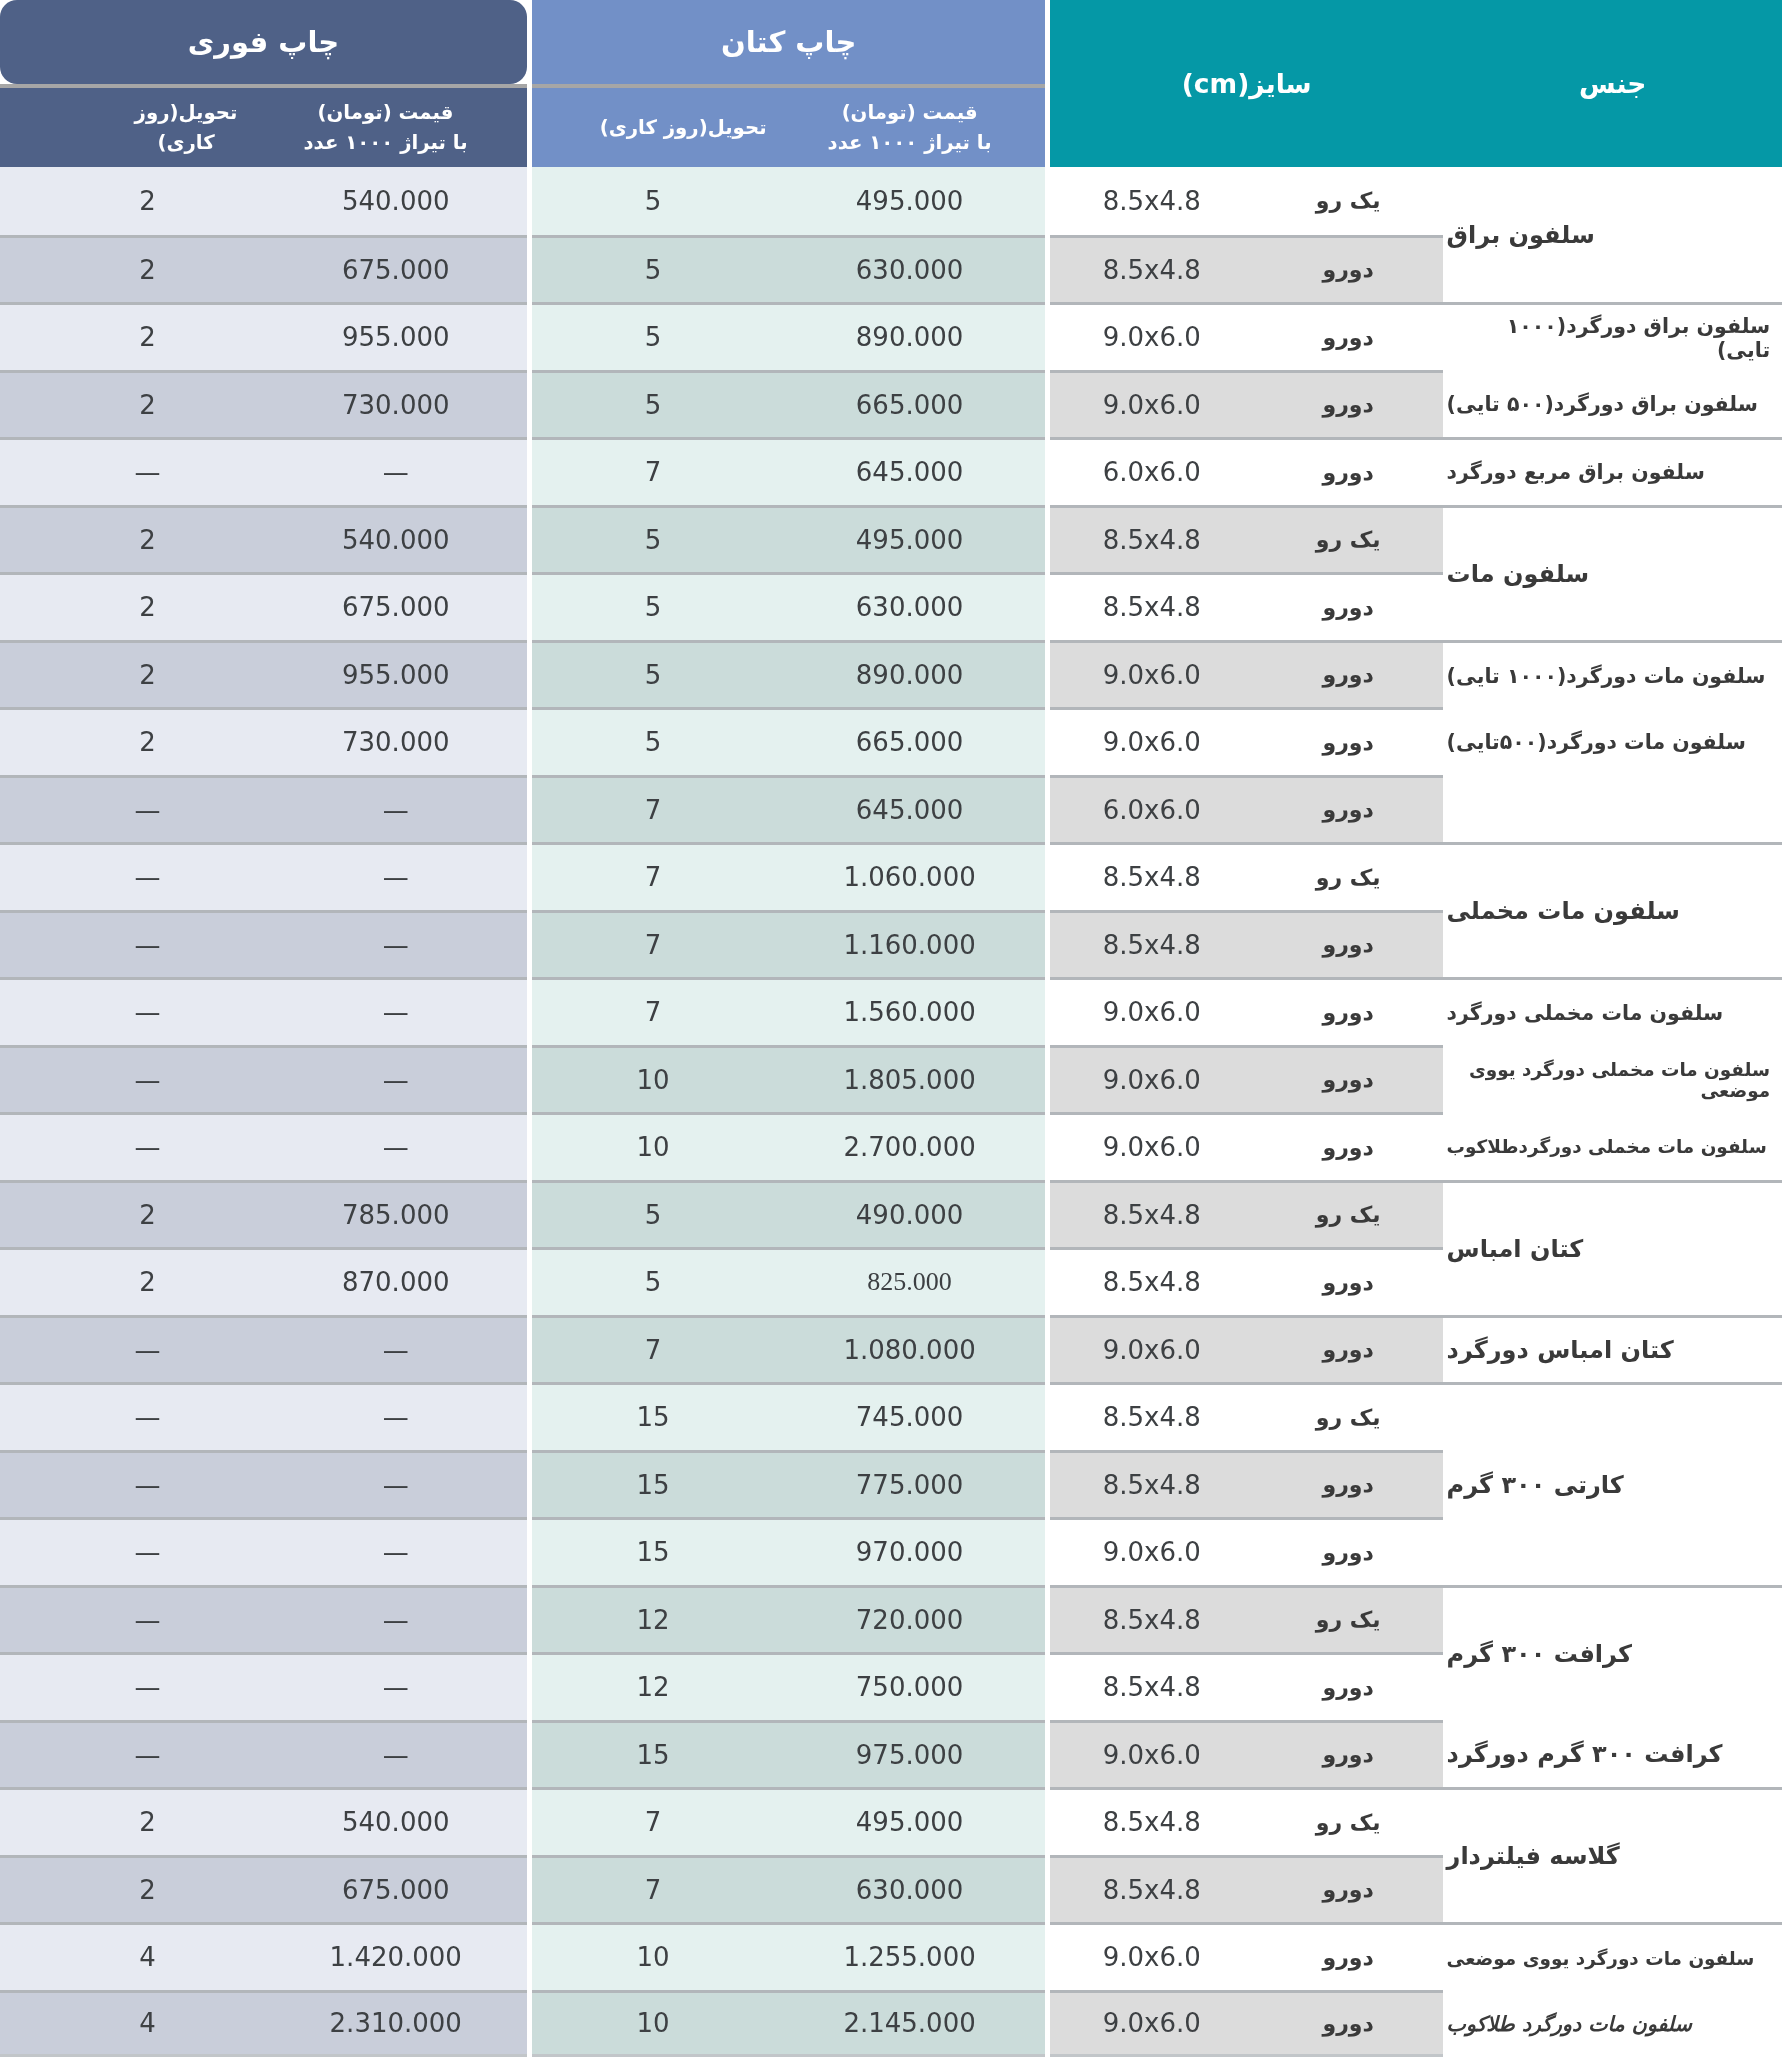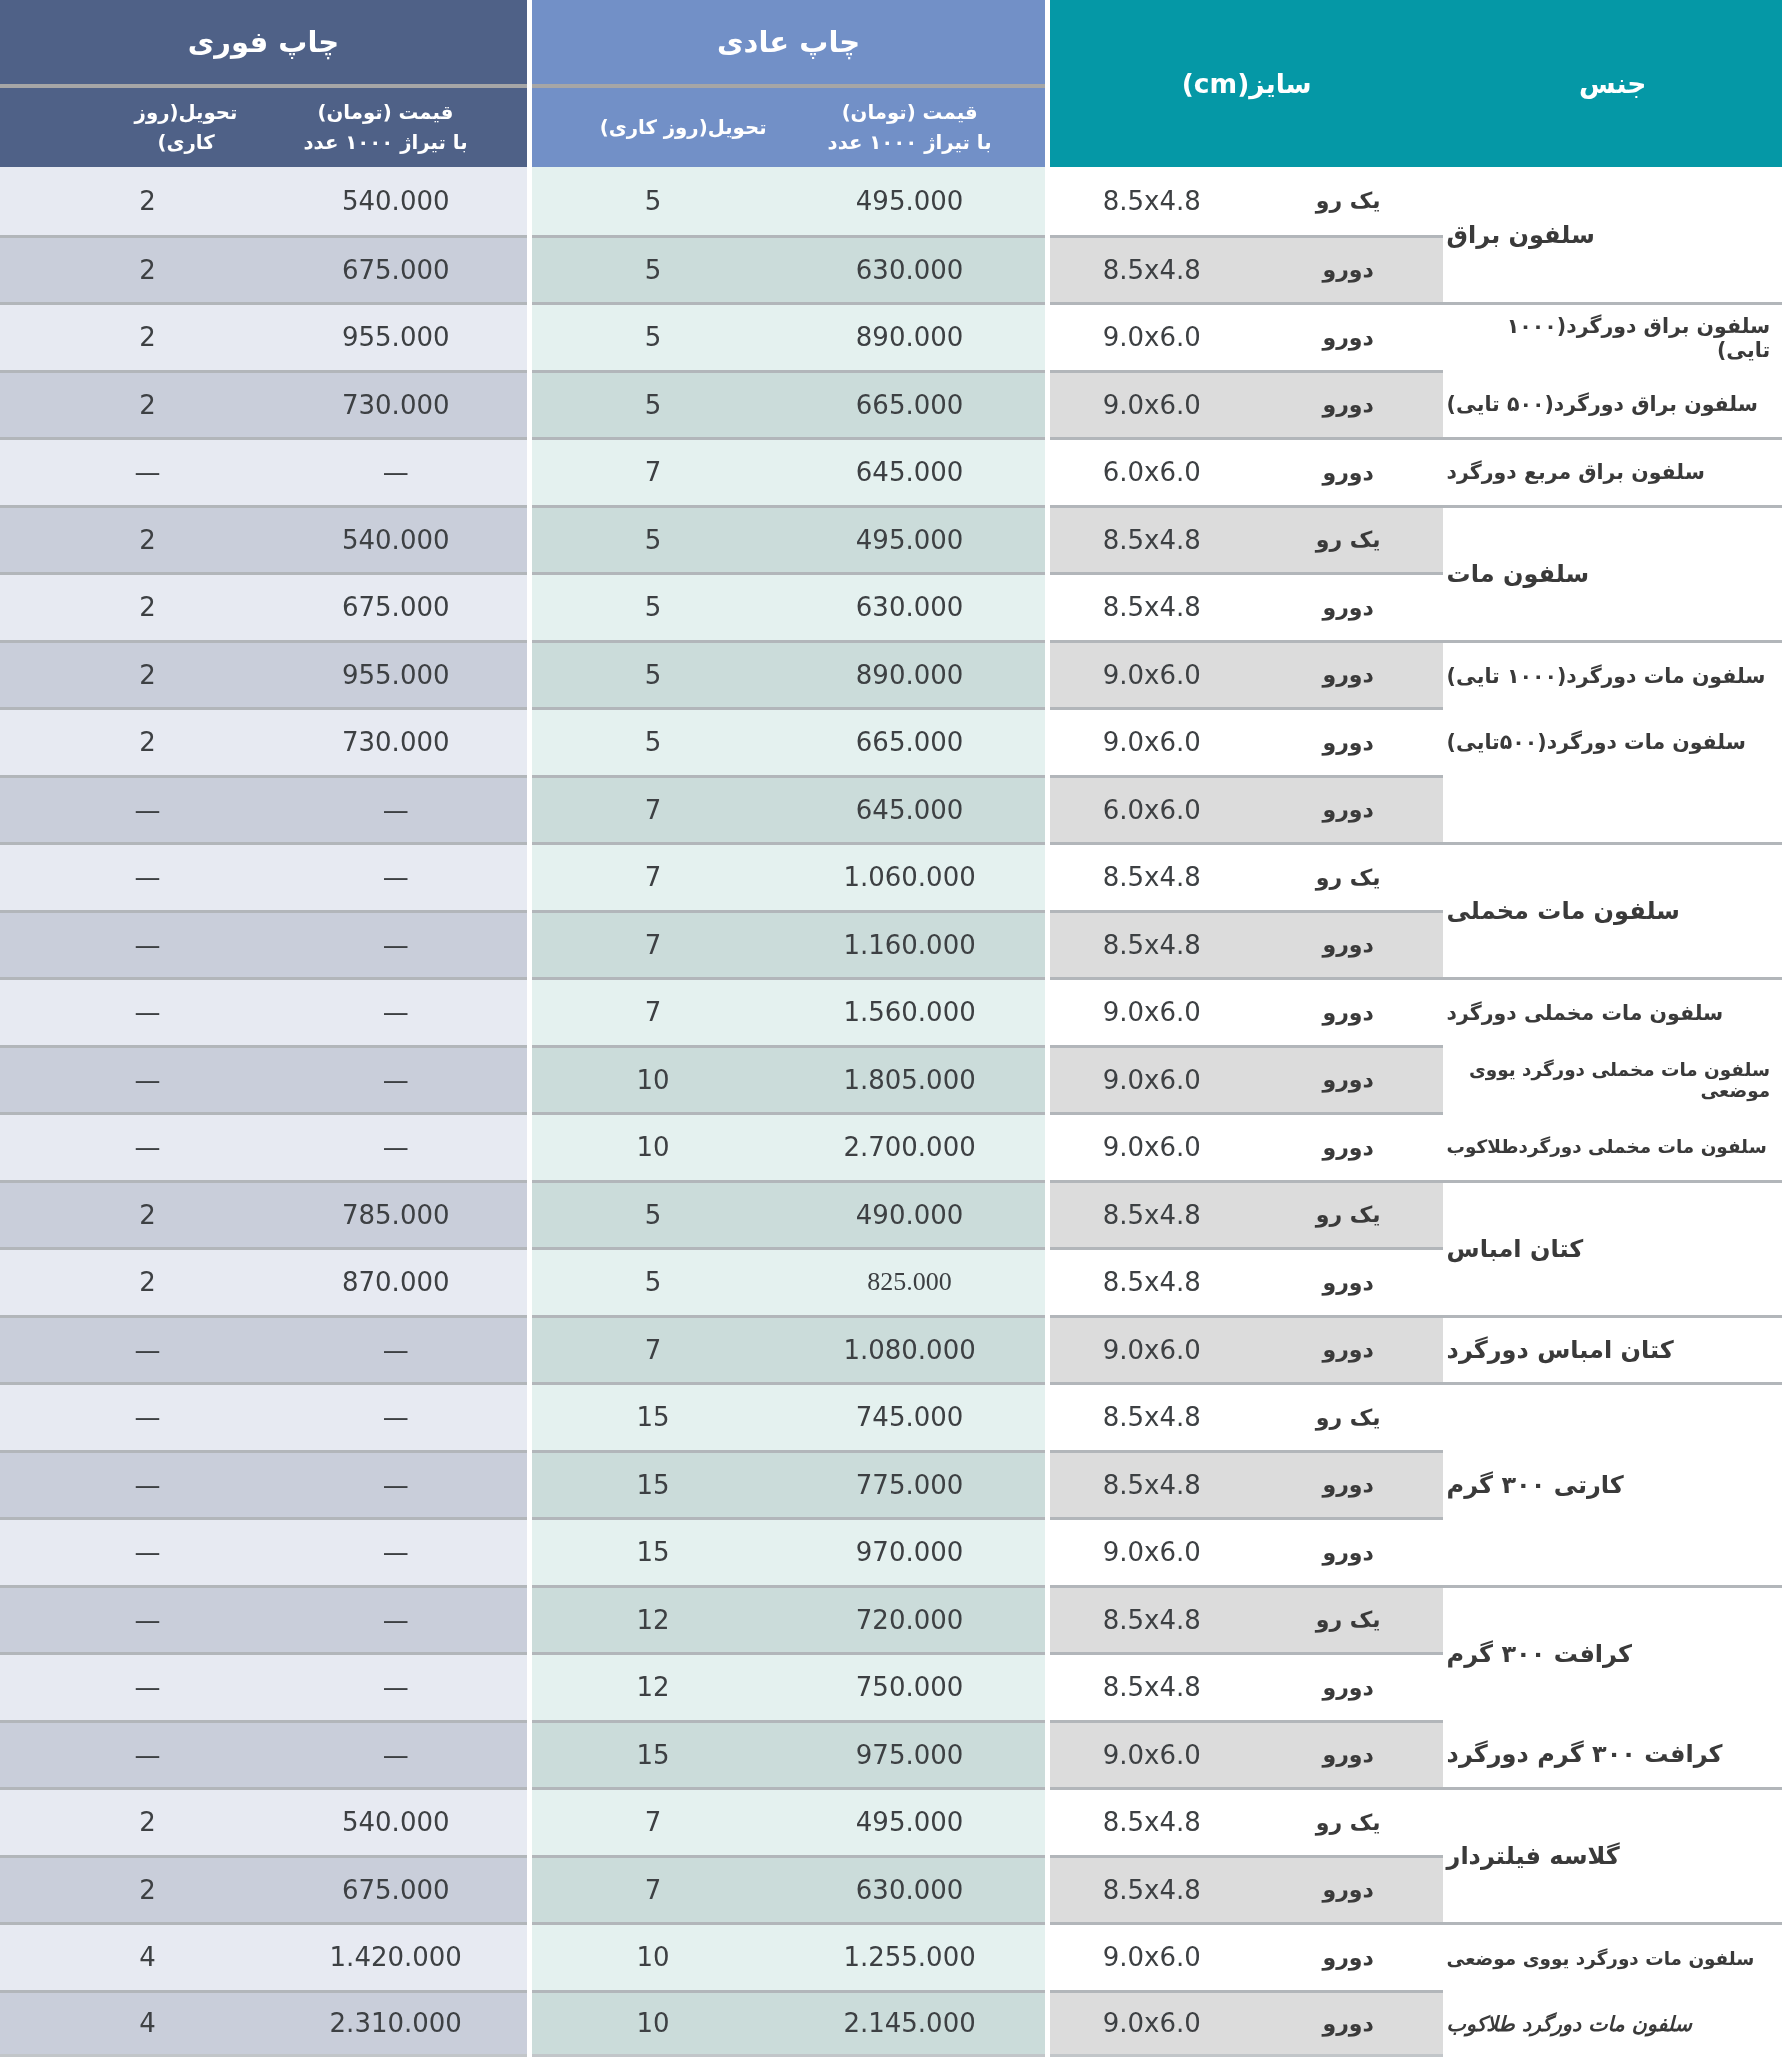--- a/index.html
+++ b/index.html
@@ -16,7 +16,7 @@
   
   .gh { display: flex; align-items: center; justify-content: center;
         color: #fff; font-weight: bold; font-size: 29px; }
-  .gh.g-fori { grid-column: 1 / 3; grid-row: 1; background: #4F6187; }
+  .gh.g-fori { grid-column: 1 / 3; grid-row: 1; background: #4F6187; border-radius: 17px; }
   .gh.g-adi  { grid-column: 4 / 6; grid-row: 1; background: #7290C7; }
 
   .teal { grid-column: 7 / 10; grid-row: 1 / 3; background: #0598A6;

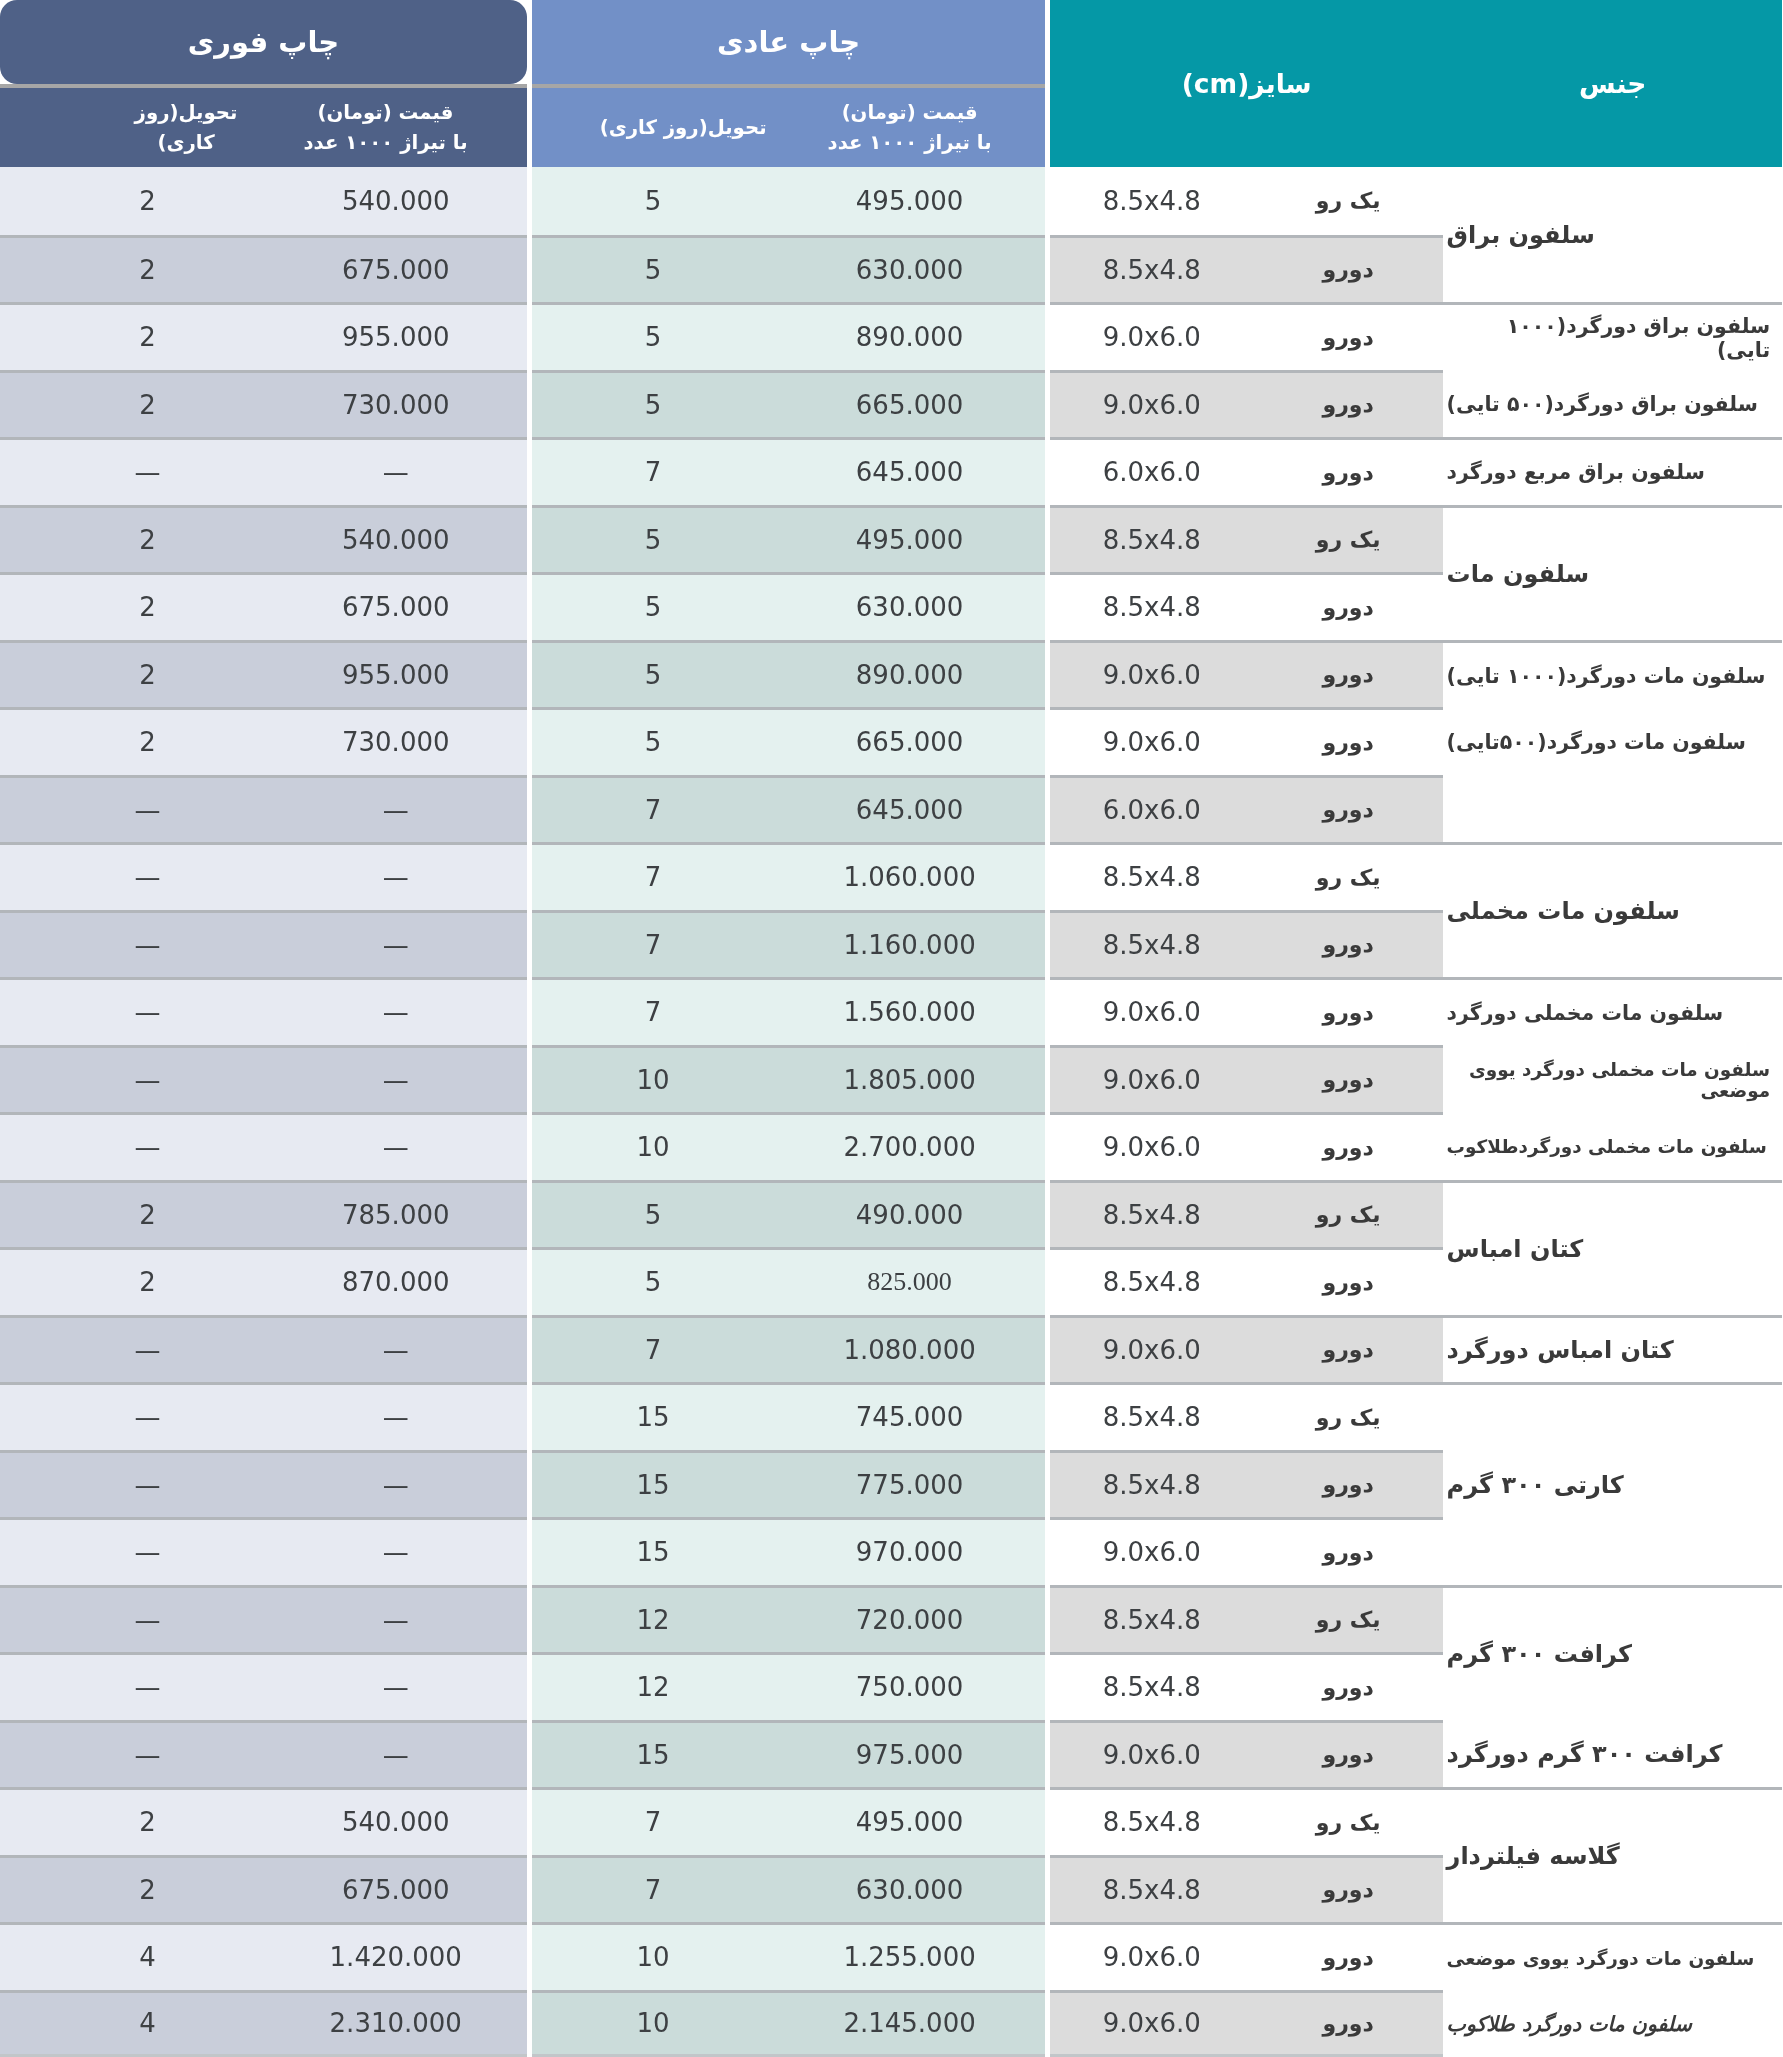--- a/index.html
+++ b/index.html
@@ -65,7 +65,7 @@
   <div id="grid">
 
     <div class="gh g-fori">چاپ فوری</div>
-    <div class="gh g-adi">چاپ عادی</div>
+    <div class="gh g-adi">چاپ کتان</div>
 
     <div class="teal">
       <div class="t-label">سایز(cm)</div>

